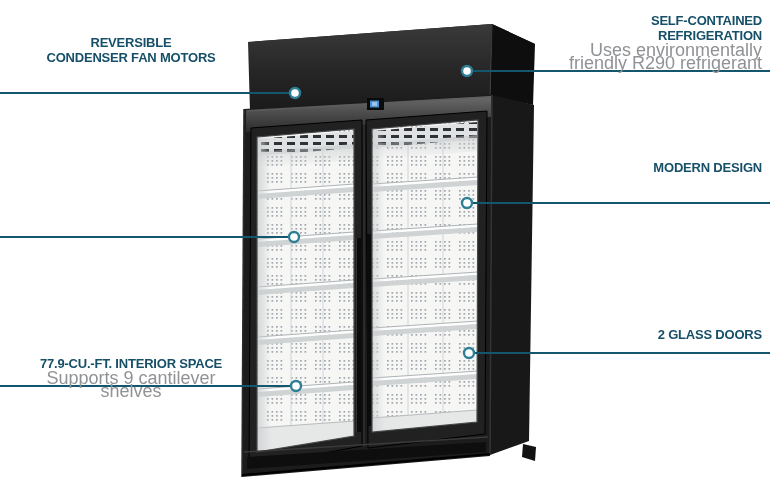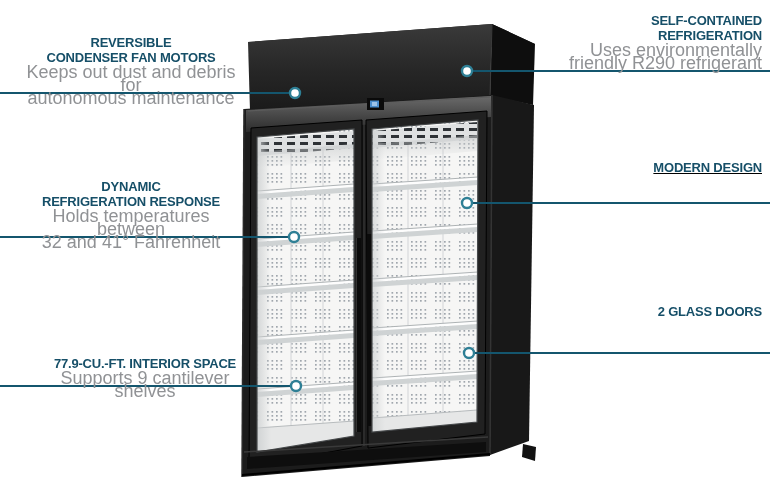--- a/index.html
+++ b/index.html
@@ -234,7 +234,6 @@
 
   <div class="callout left" id="callout-l1">
     <span class="title">REVERSIBLE<br>CONDENSER FAN MOTORS</span>
-    <span class="body">Keeps out dust and debris for<br>autonomous maintenance</span>
   </div>
   <div class="callout left" id="callout-l2">
     <span class="title">DYNAMIC<br>REFRIGERATION RESPONSE</span>

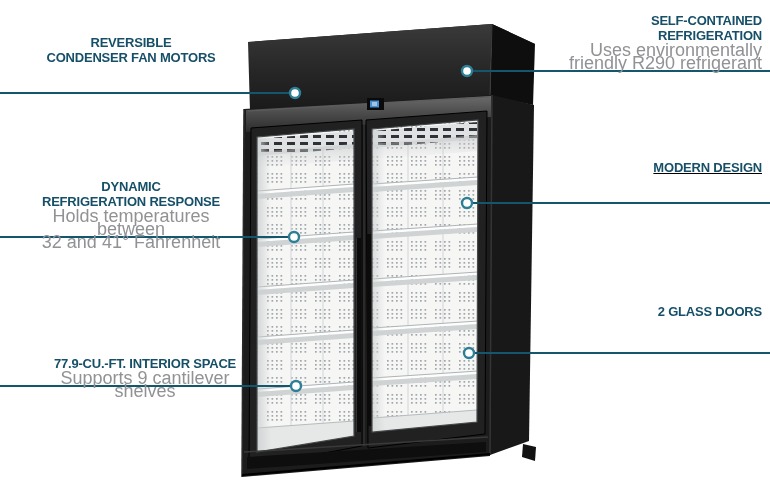--- a/index.html
+++ b/index.html
@@ -28,7 +28,7 @@
   #callout-l2{top:179px;}
   #callout-l3{top:356px;margin-left:14px;}
   #callout-r1{top:13px;}
-  #callout-r2{top:160px;text-decoration:underline;}
+  #callout-r2{top:160px;}
   #callout-r3{top:304px;}
   svg#fridge{position:absolute;left:0;top:0;}
 </style>

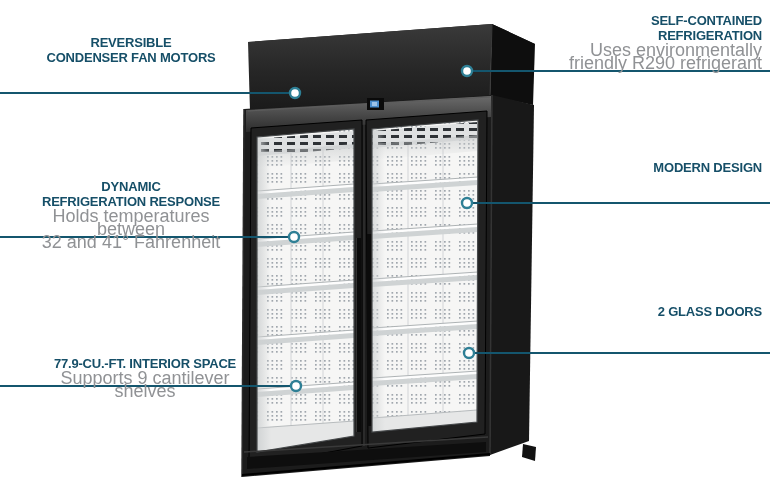--- a/index.html
+++ b/index.html
@@ -235,10 +235,6 @@
   <div class="callout left" id="callout-l1">
     <span class="title">REVERSIBLE<br>CONDENSER FAN MOTORS</span>
   </div>
-  <div class="callout left" id="callout-l2">
-    <span class="title">DYNAMIC<br>REFRIGERATION RESPONSE</span>
-    <span class="body">Holds temperatures between<br>32 and 41° Fahrenheit</span>
-  </div>
   <div class="callout left" id="callout-l3">
     <span class="title">77.9-CU.-FT. INTERIOR SPACE</span>
     <span class="body">Supports 9 cantilever shelves</span>

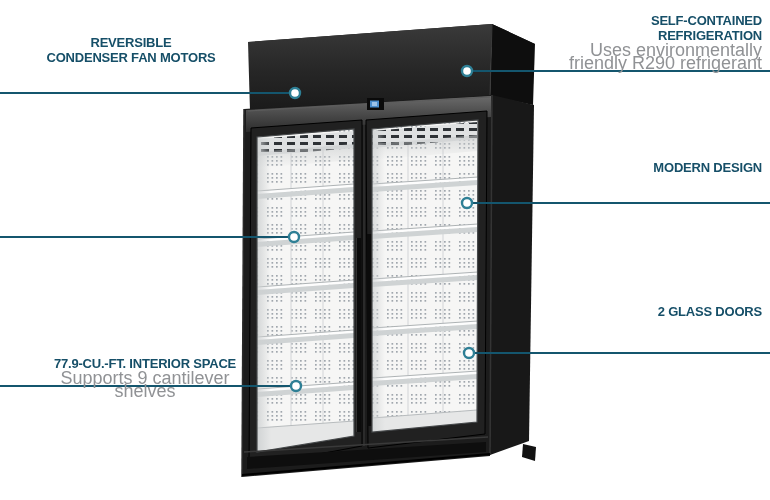--- a/index.html
+++ b/index.html
@@ -29,7 +29,7 @@
   #callout-l3{top:356px;margin-left:14px;}
   #callout-r1{top:13px;}
   #callout-r2{top:160px;}
-  #callout-r3{top:304px;}
+  #callout-r3{top:327px;}
   svg#fridge{position:absolute;left:0;top:0;}
 </style>
 </head>

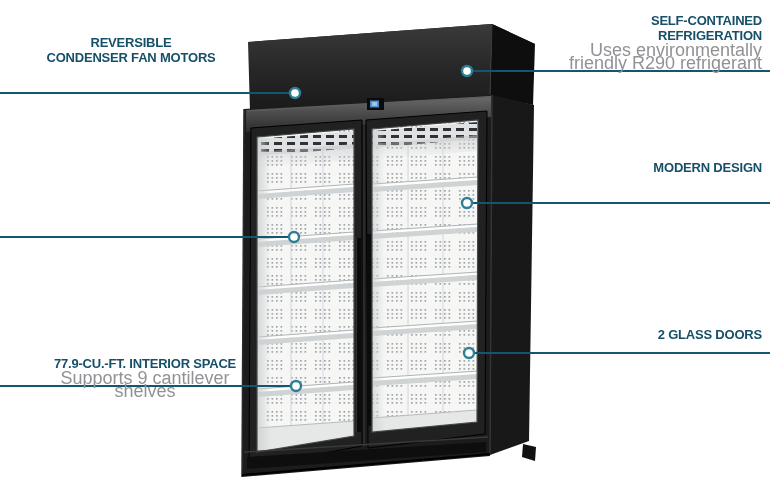--- a/index.html
+++ b/index.html
@@ -26,7 +26,7 @@
   .callout.right{right:8px;width:230px;text-align:right;}
   #callout-l1{top:35px;}
   #callout-l2{top:179px;}
-  #callout-l3{top:356px;margin-left:14px;}
+  #callout-l3{top:356px;}
   #callout-r1{top:13px;}
   #callout-r2{top:160px;}
   #callout-r3{top:327px;}

